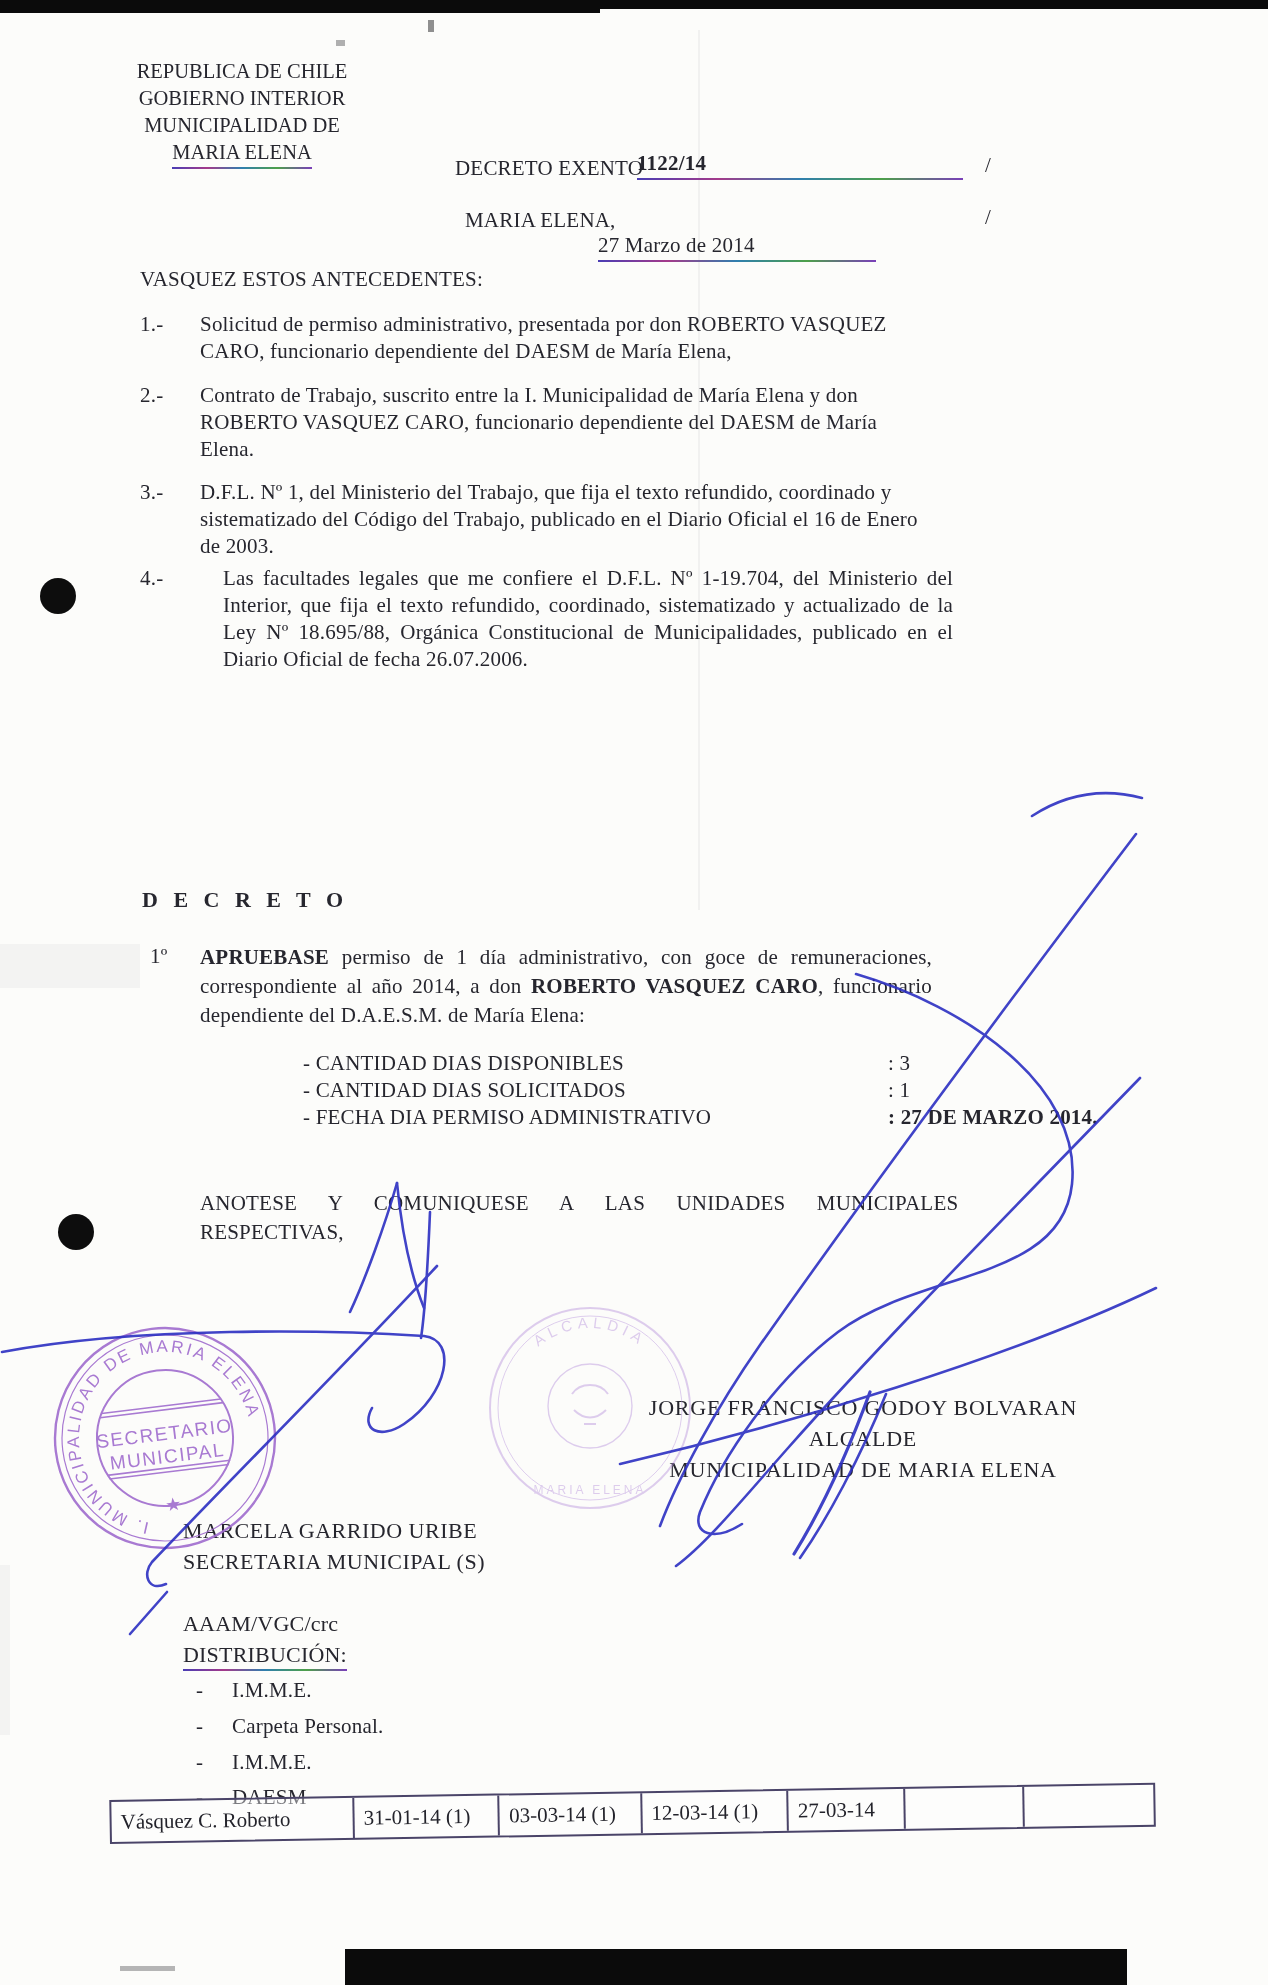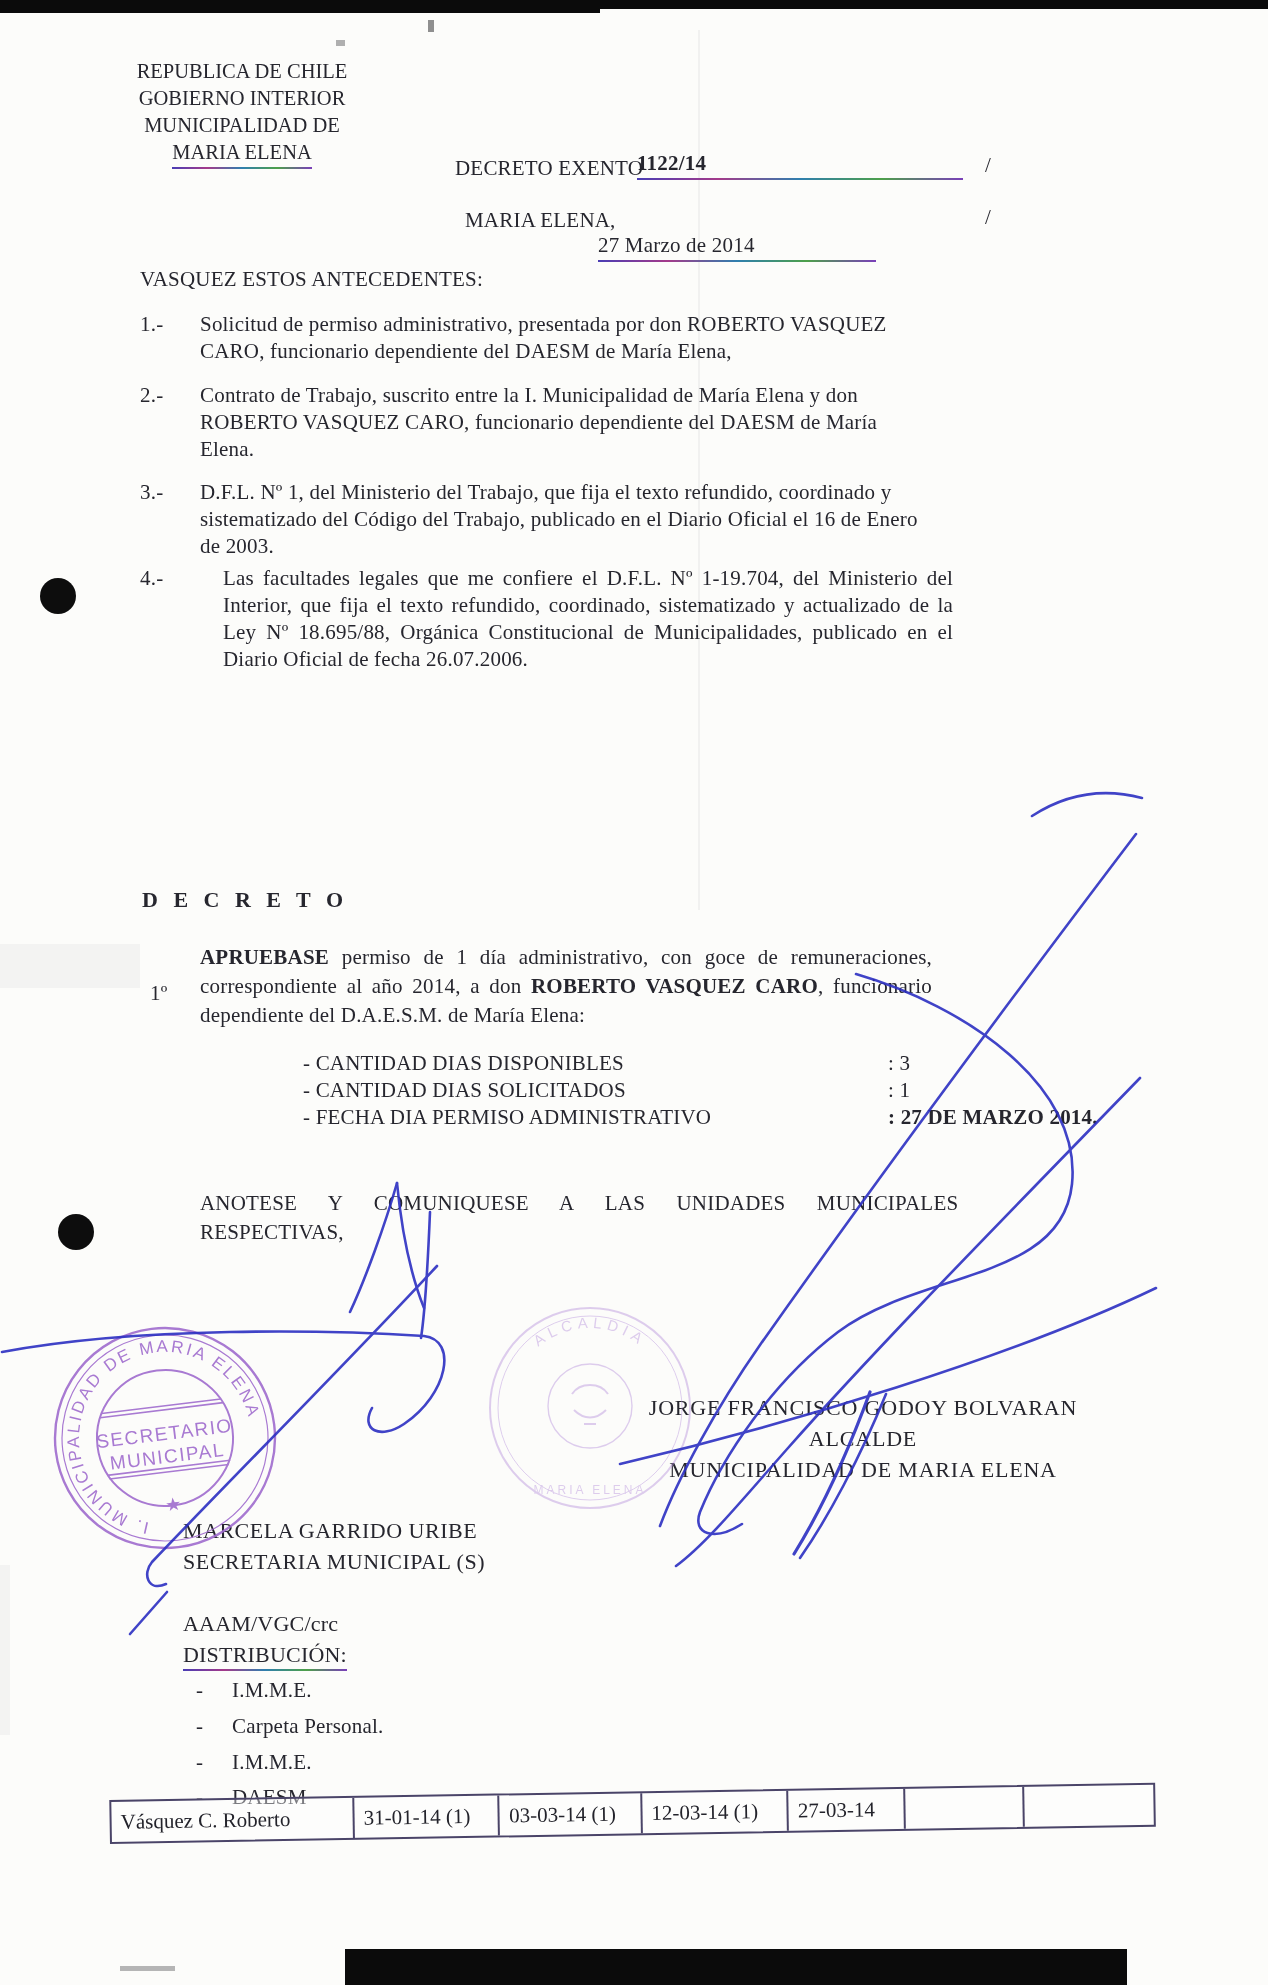--- a/index.html
+++ b/index.html
@@ -112,7 +112,7 @@
 
   <div class="abs txt bold" style="left:142px;top:886px;letter-spacing:5px;font-size:22px;">D E C R E T O</div>
 
-  <div class="abs txt" style="left:150px;top:980px;">1º</div>
+  <div class="abs txt" style="left:150px;top:943px;">1º</div>
   <div class="abs txt just" style="left:200px;top:943px;width:732px;line-height:29px;">
     <span class="bold">APRUEBASE</span><span> permiso de 1 día administrativo, con goce de remuneraciones, correspondiente al año 2014, a don </span><span class="bold">ROBERTO VASQUEZ CARO</span><span>, funcionario dependiente del D.A.E.S.M. de María Elena:</span>
   </div>

